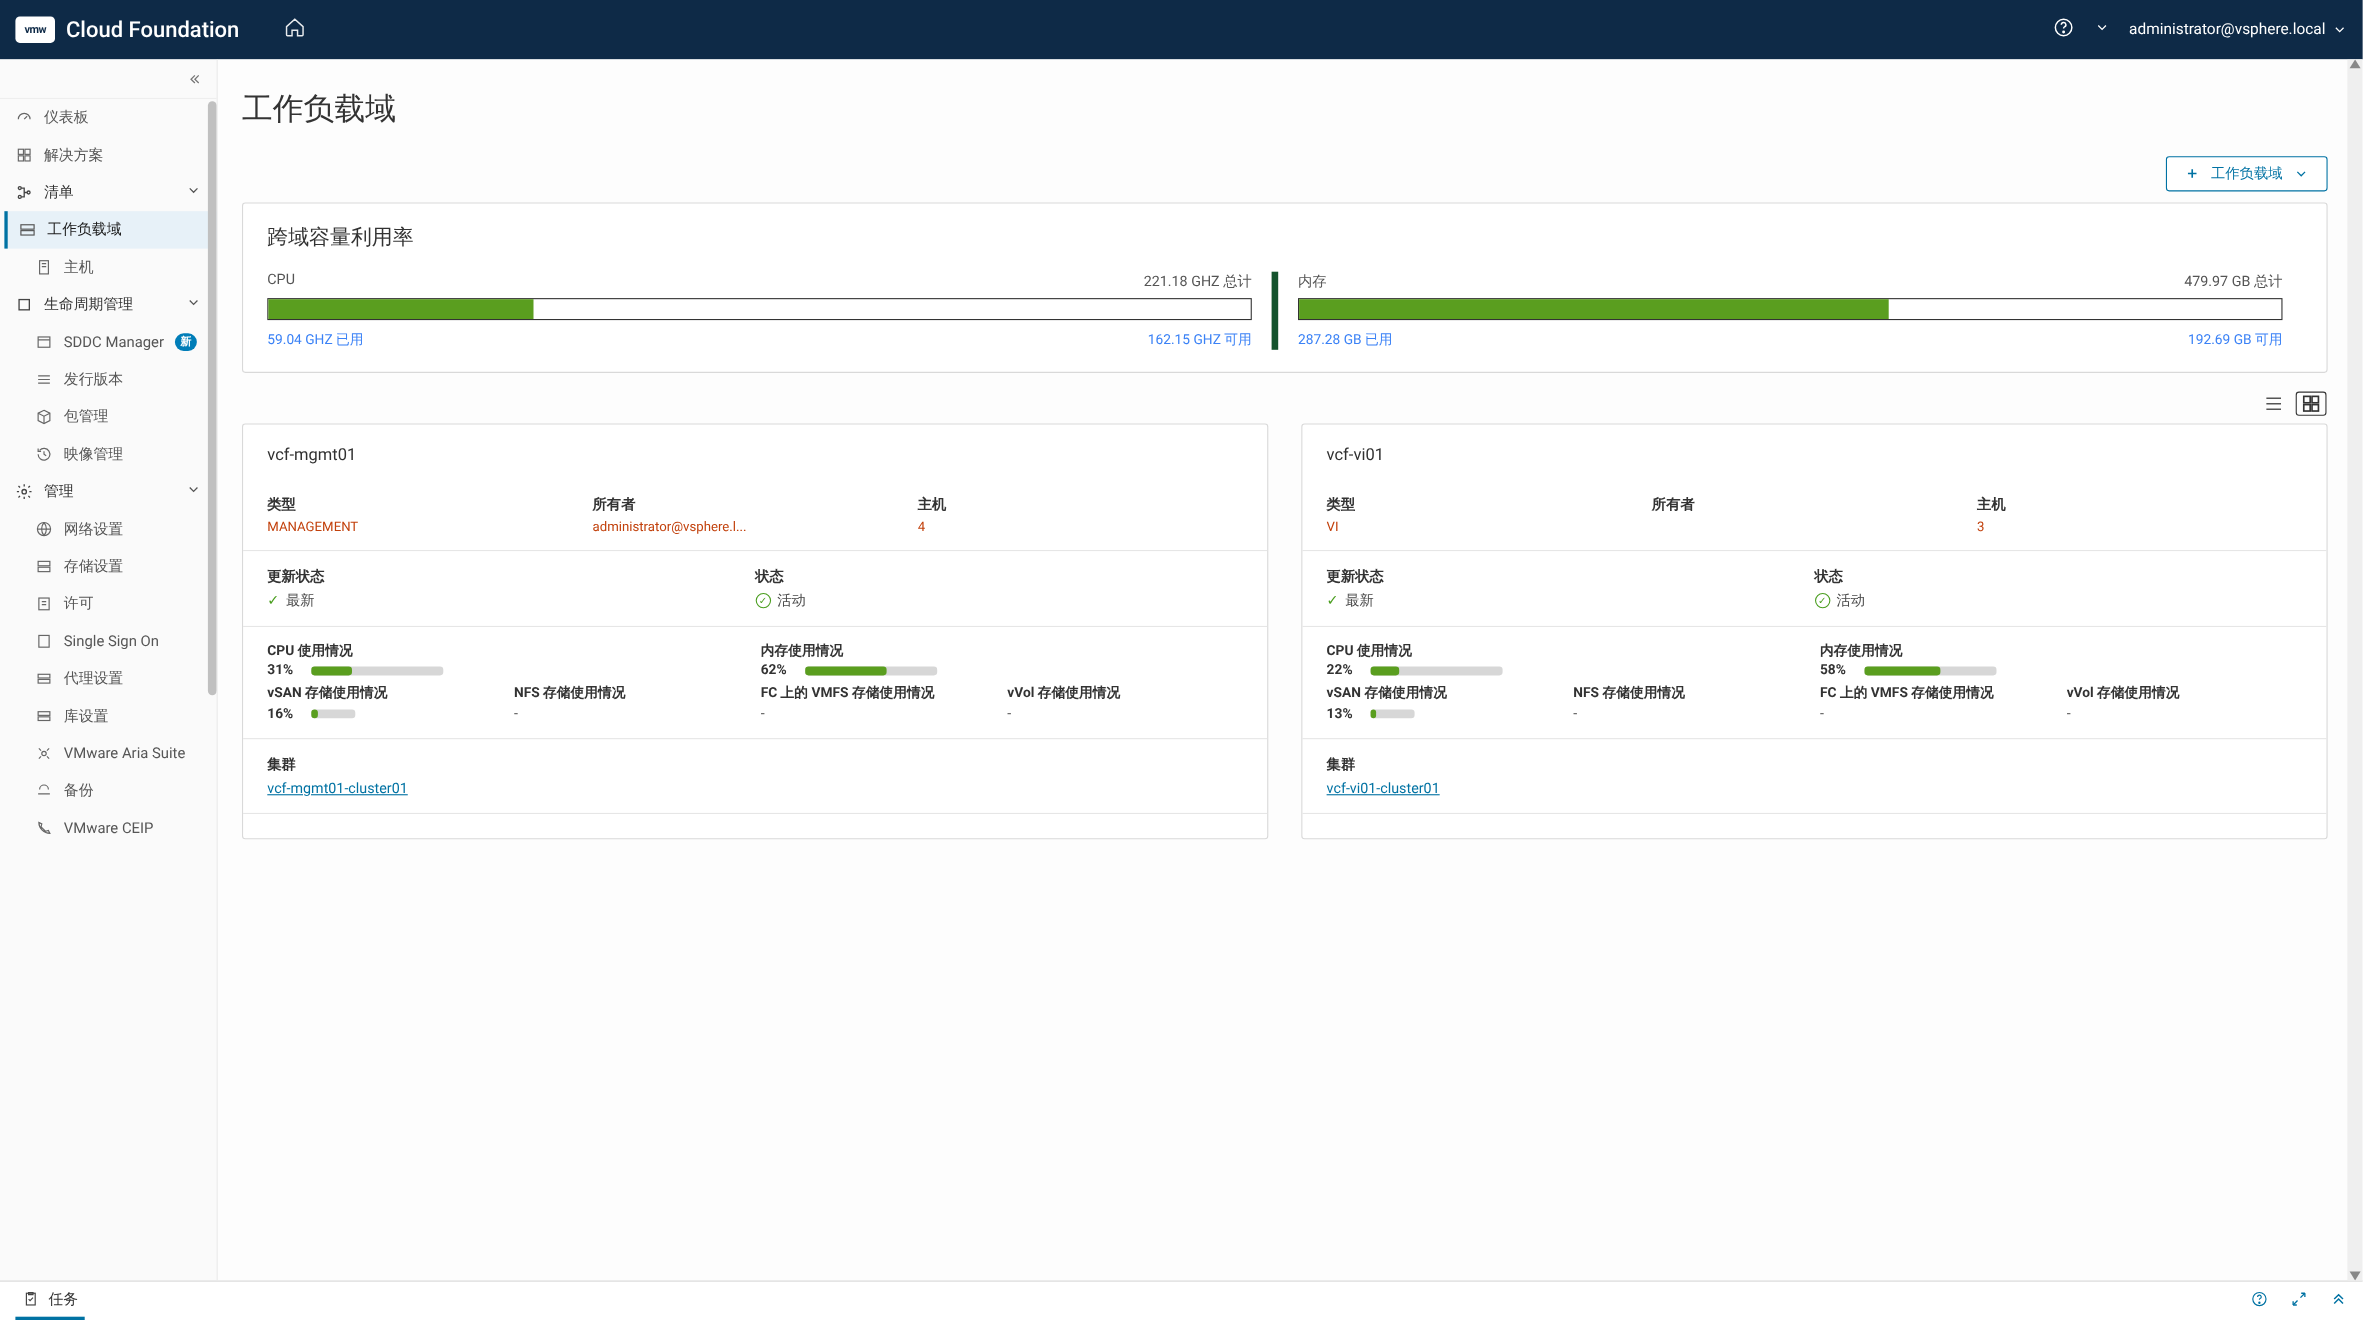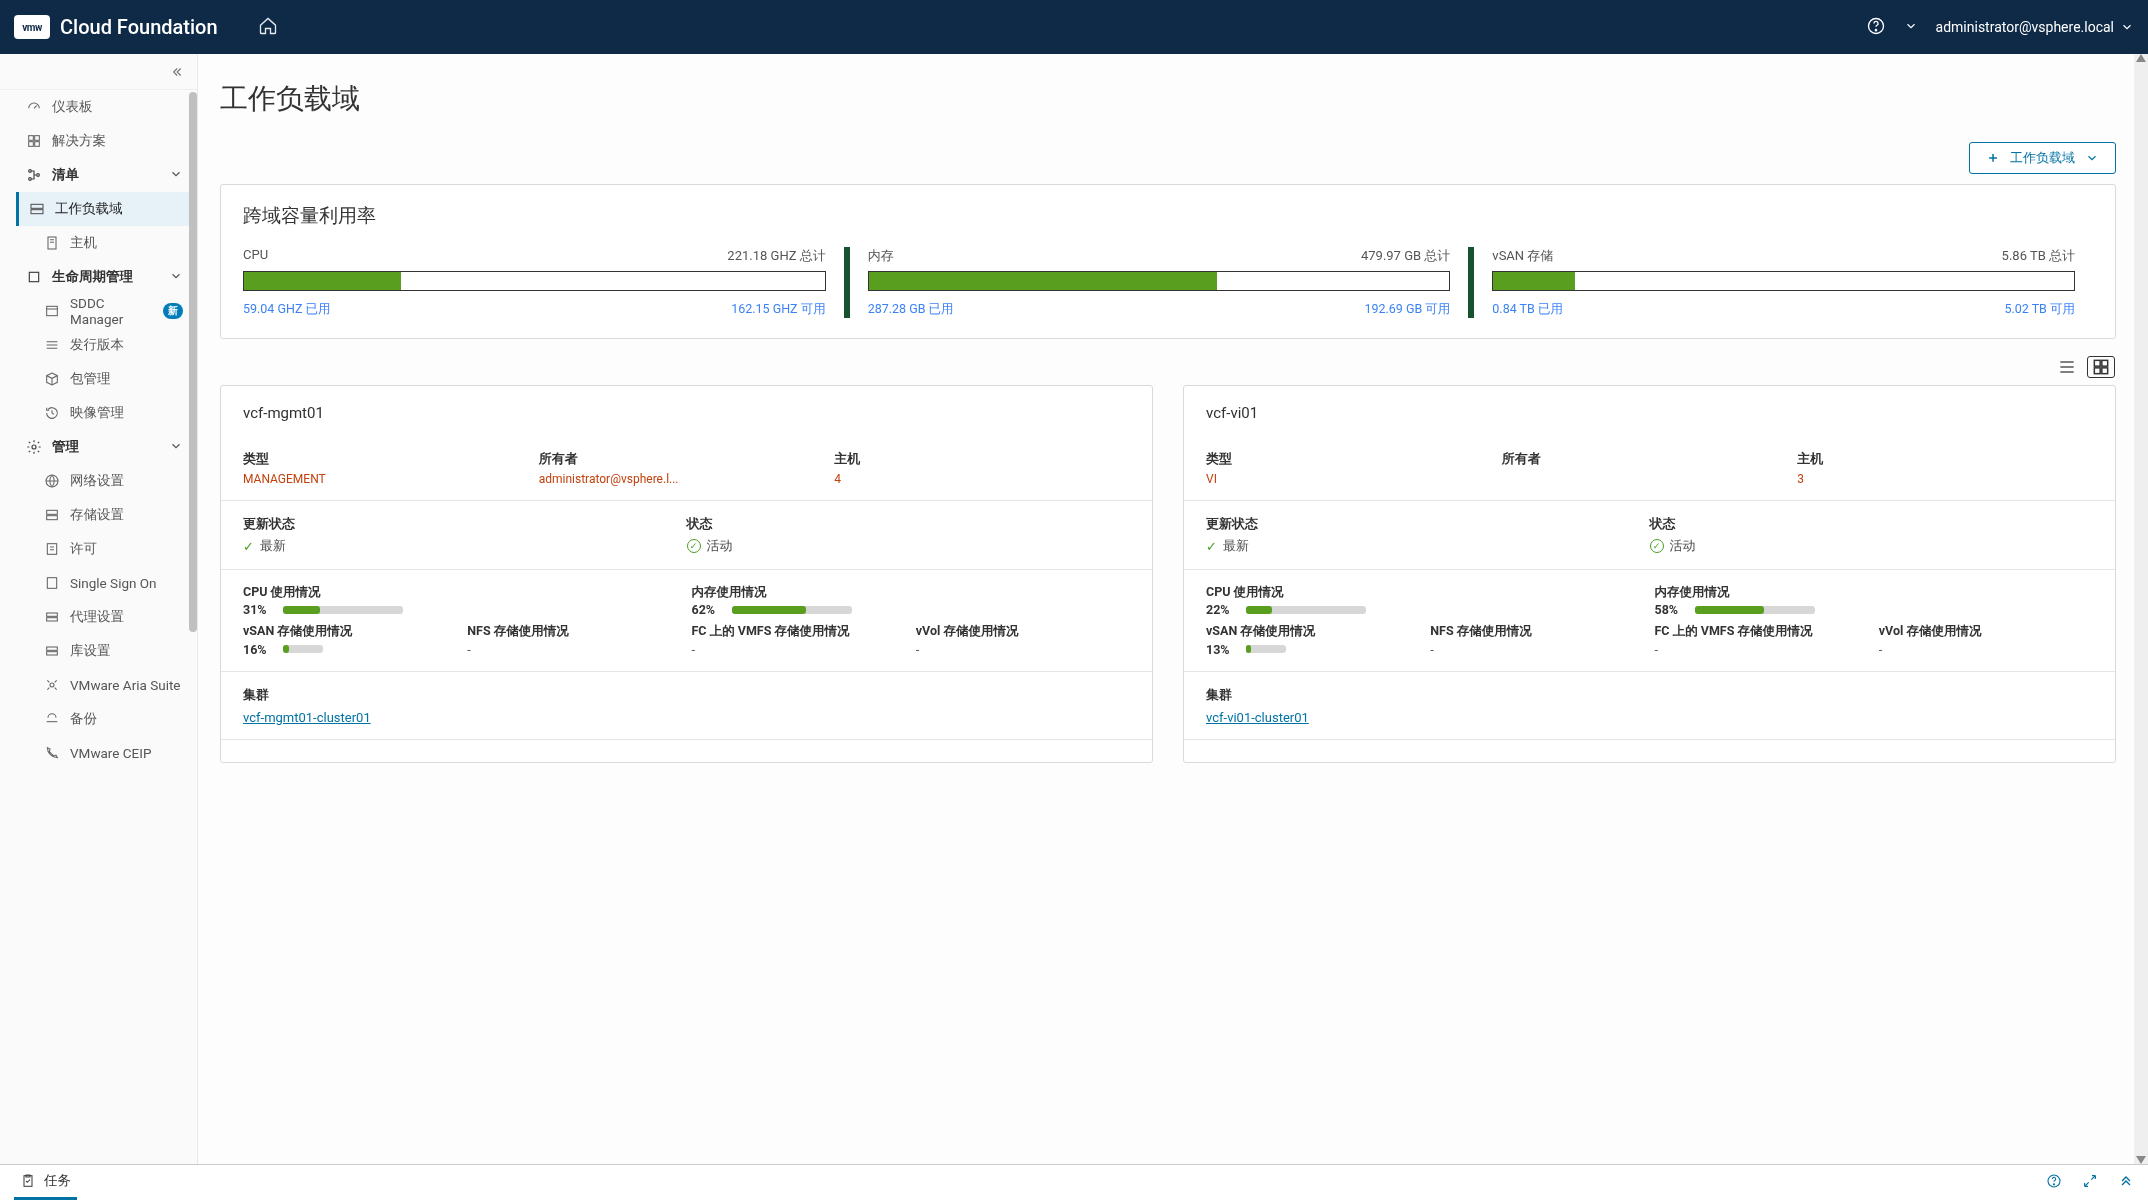--- a/index.html
+++ b/index.html
@@ -21,7 +21,7 @@
   .sidebar { width: 198px; background:#fafafa; border-right:1px solid #e8e8e8; display:flex; flex-direction:column; }
   .collapse-bar { height:36px; display:flex; align-items:center; justify-content:flex-end; padding:0 14px; color:#666; border-bottom:1px solid #eee;}
   .nav-scroll { flex:1; position:relative; overflow:hidden; }
-  .nav-list { padding-bottom:20px;padding-left:12px; }
+  .nav-list { padding-bottom:20px; }
   .nav-item { display:flex; align-items:center; gap:10px; height:34px; padding:0 14px; color:#565656; cursor:pointer; font-size:13.5px;}
   .nav-group { font-weight:700; color:#333; }
   .nav-chev { margin-left:auto; }

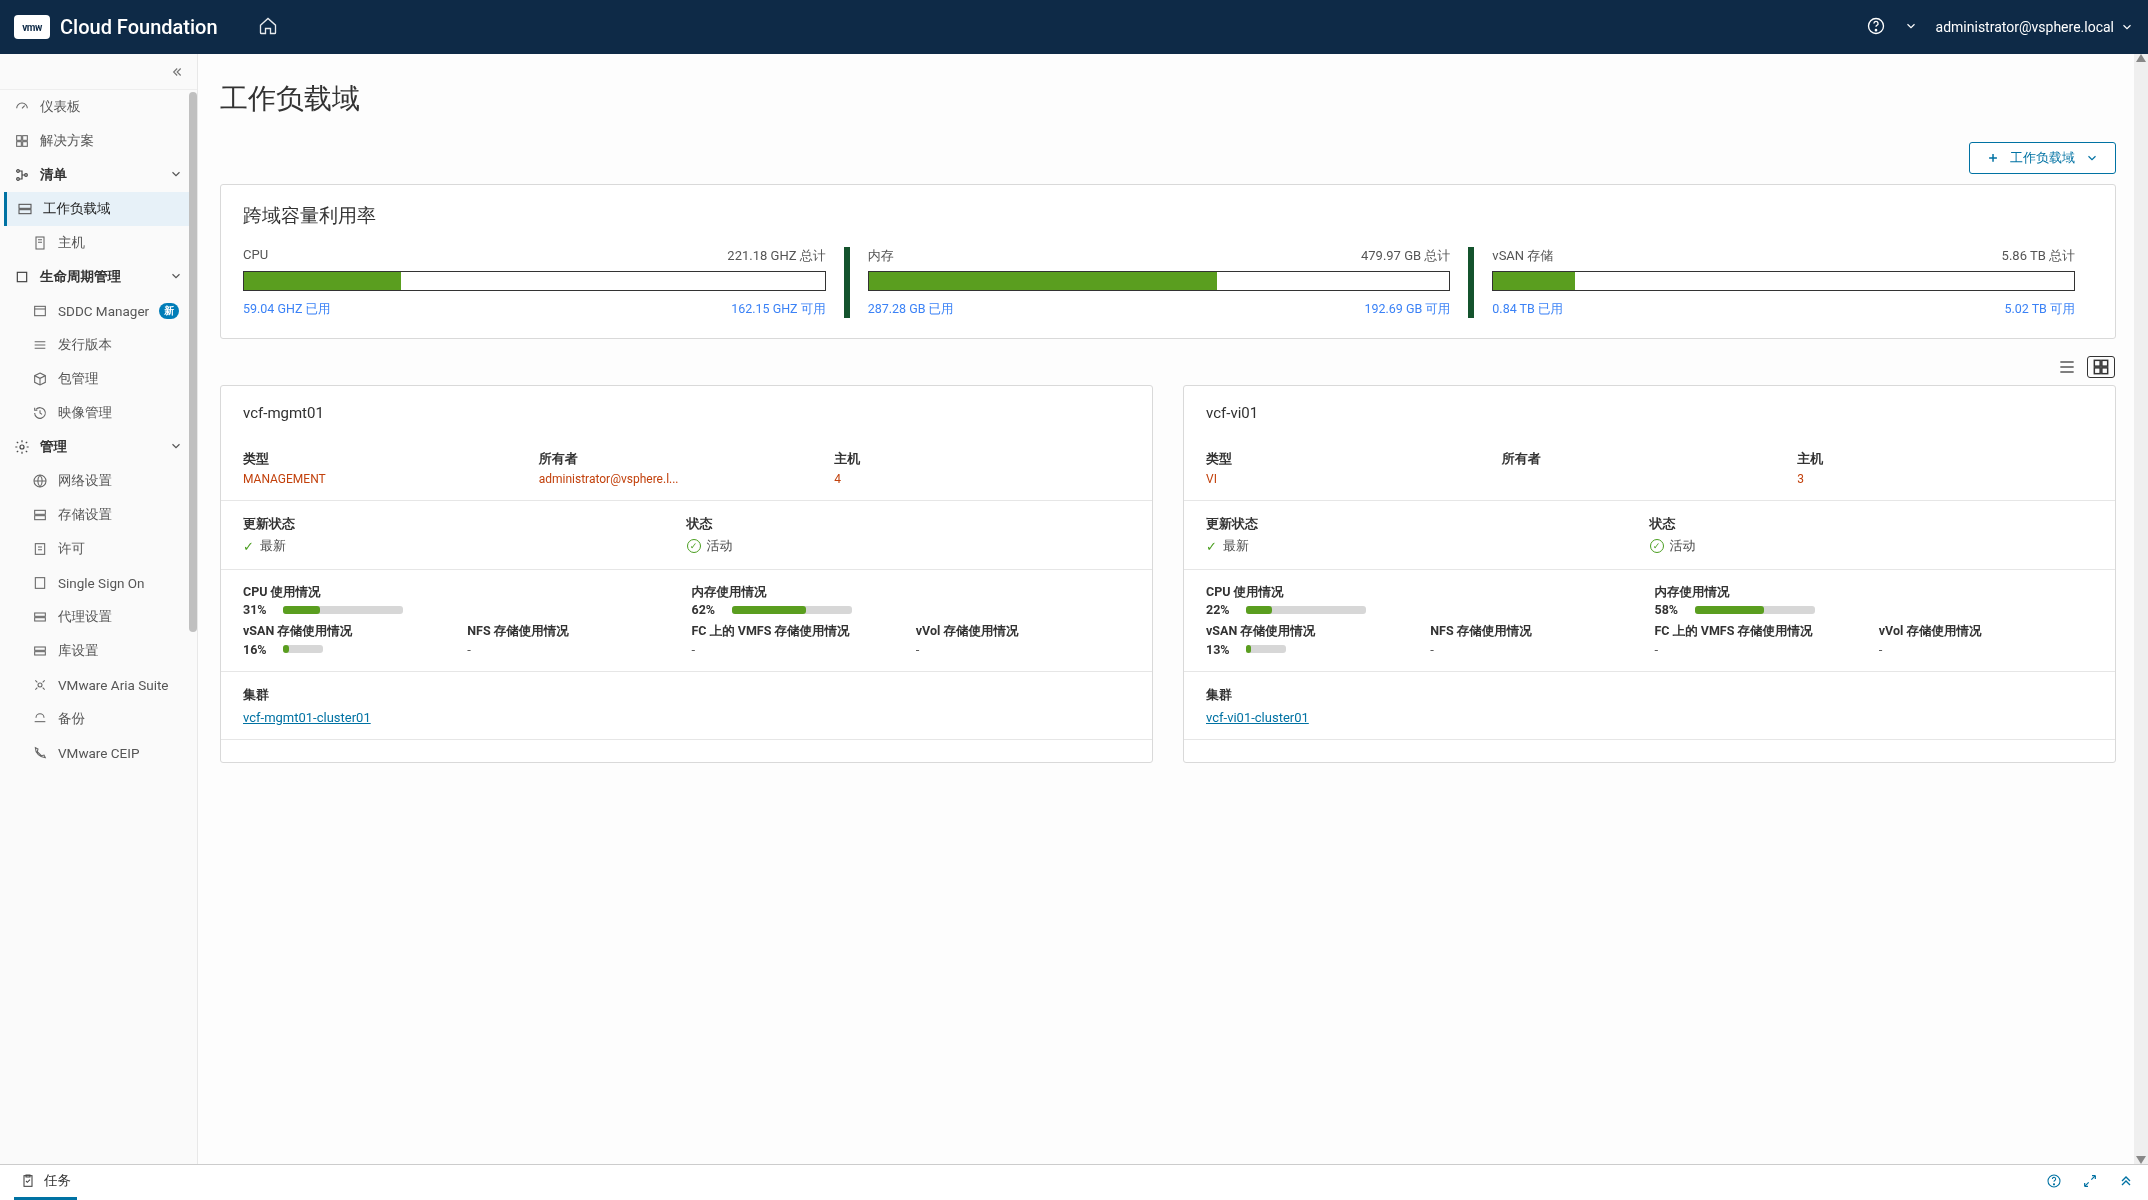--- a/index.html
+++ b/index.html
@@ -23,7 +23,7 @@
   .nav-scroll { flex:1; position:relative; overflow:hidden; }
   .nav-list { padding-bottom:20px; }
   .nav-item { display:flex; align-items:center; gap:10px; height:34px; padding:0 14px; color:#565656; cursor:pointer; font-size:13.5px;}
-  .nav-group { font-weight:700; color:#333; }
+  .nav-group { font-weight:400; color:#333; }
   .nav-chev { margin-left:auto; }
   .nav-sub { padding-left:32px; }
   .nav-item.active { background:#e7f1f8; color:#1a1a1a; border-left:3px solid #0072a3; margin-left:4px; padding-left:10px;}

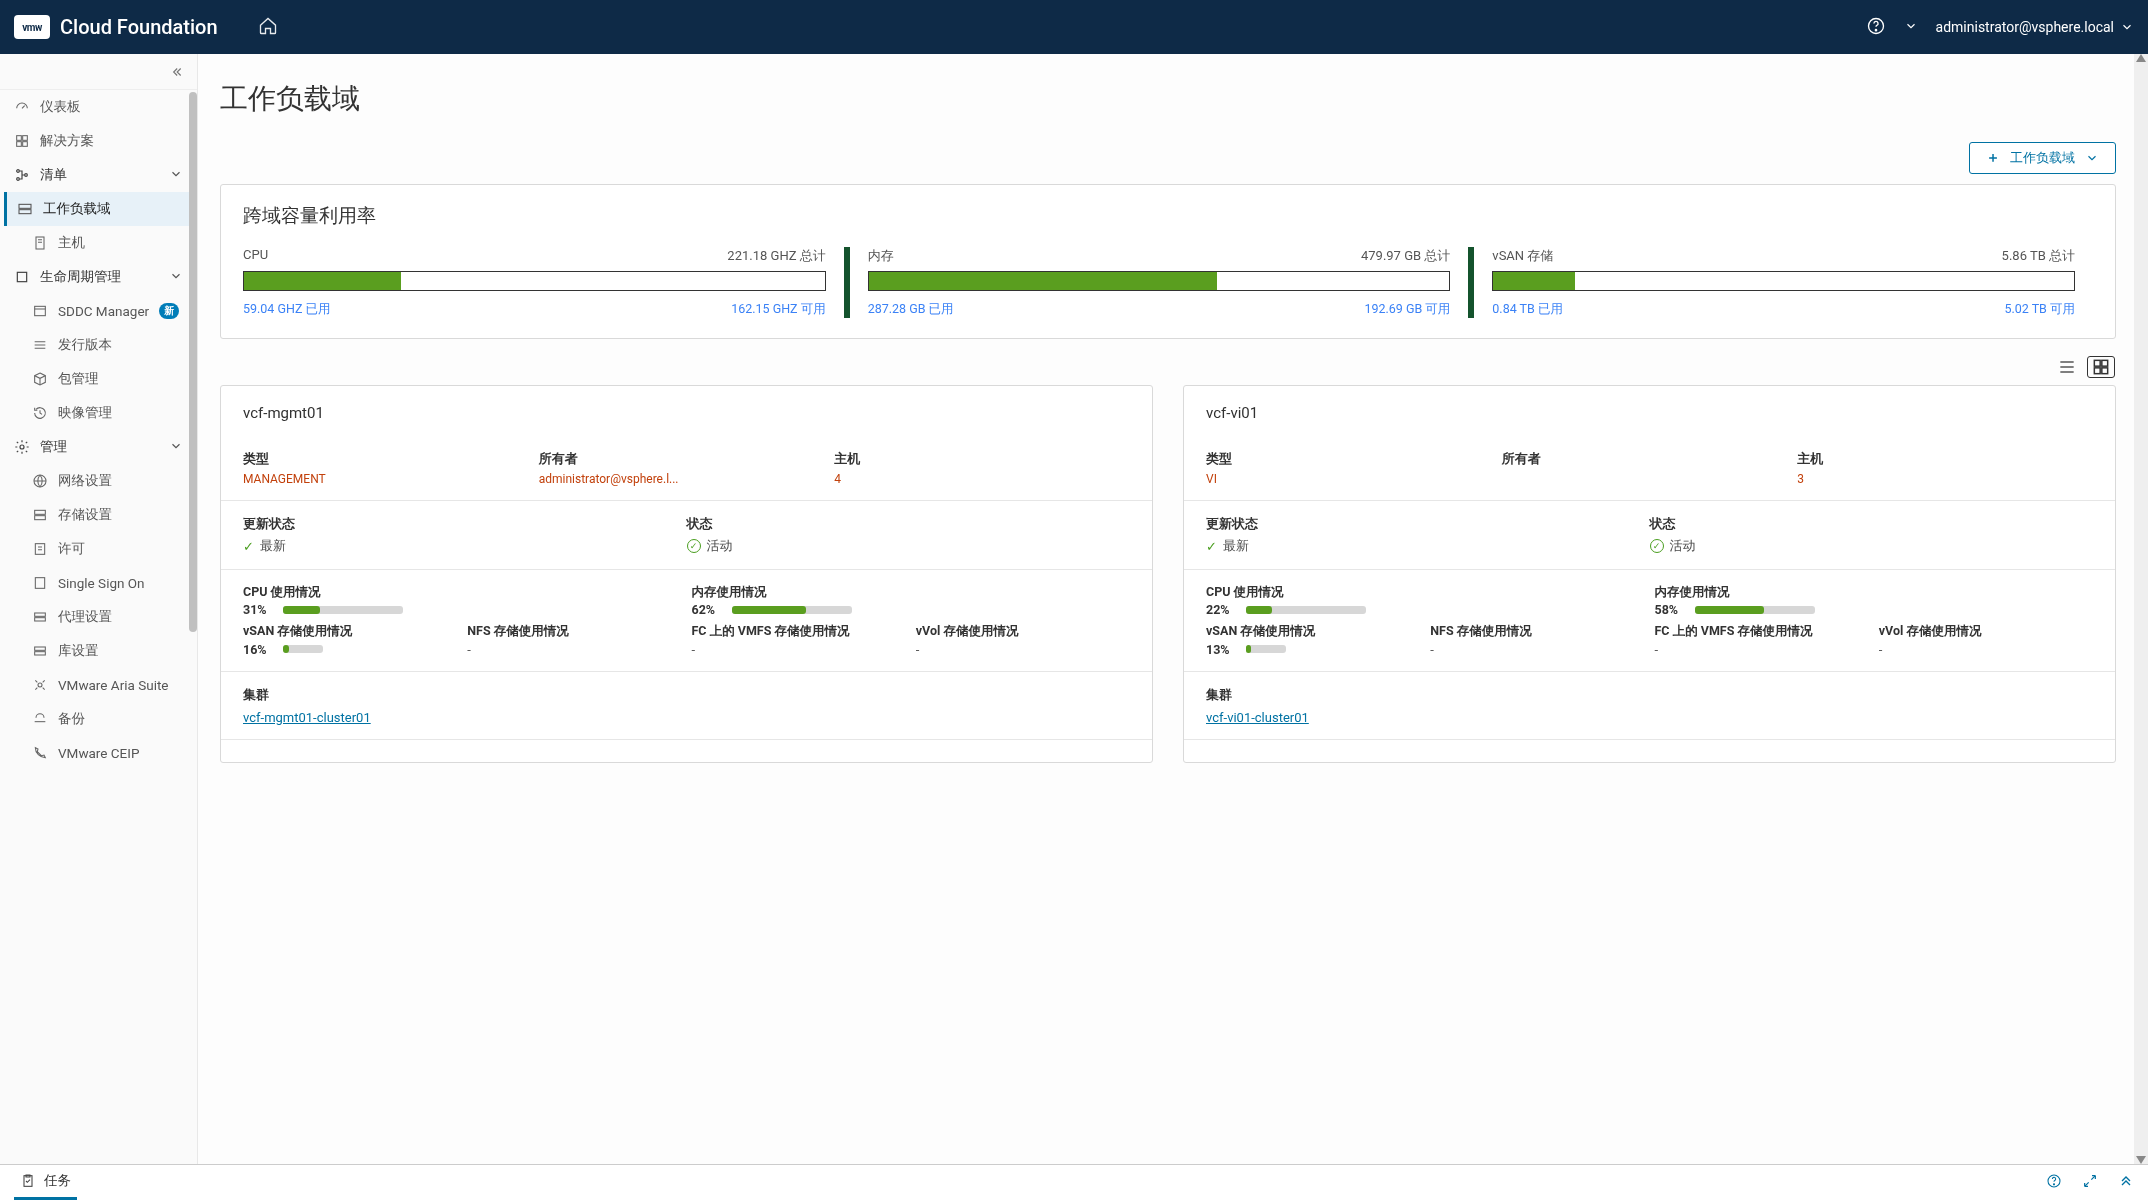--- a/index.html
+++ b/index.html
@@ -341,19 +341,6 @@
                 <span>192.69 GB 可用</span>
               </div>
           </div>
-          <div class="cap-col">
-            <div class="cap-head">
-                <span>vSAN 存储</span>
-                <span>5.86 TB 总计</span>
-              </div>
-            <div class="cap-bar">
-                <div class="cap-fill" style="width:14%"></div>
-              </div>
-            <div class="cap-foot">
-                <span>0.84 TB 已用</span>
-                <span>5.02 TB 可用</span>
-              </div>
-          </div>
         </div>
       </div>
 

